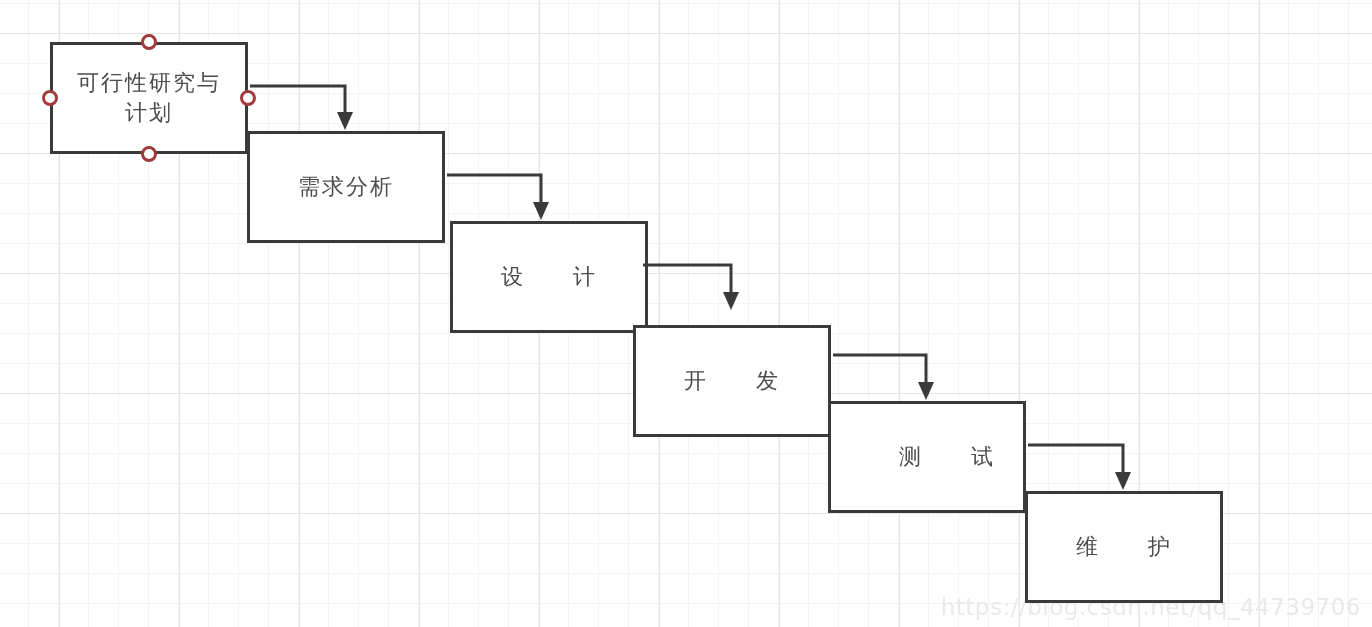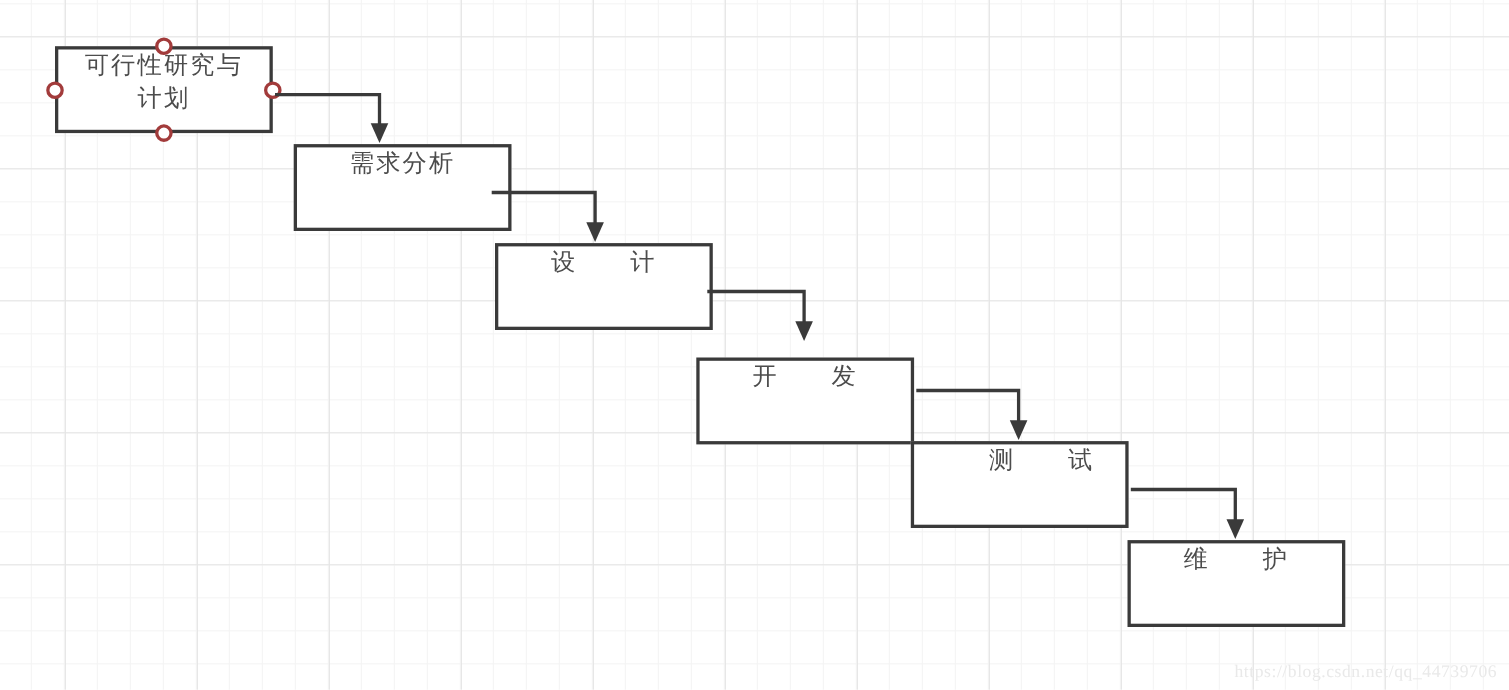--- a/index.html
+++ b/index.html
@@ -39,13 +39,14 @@
   .stage-box {
     position: absolute;
     width: 198px;
-    height: 79px;
+    height: 112px;
     box-sizing: border-box;
     background: #ffffff;
     border: 3px solid #3a3a3a;
     display: flex;
     flex-direction: column;
     align-items: center;
+    justify-content: center;
     z-index: 2;
   }
   .stage-label-line {

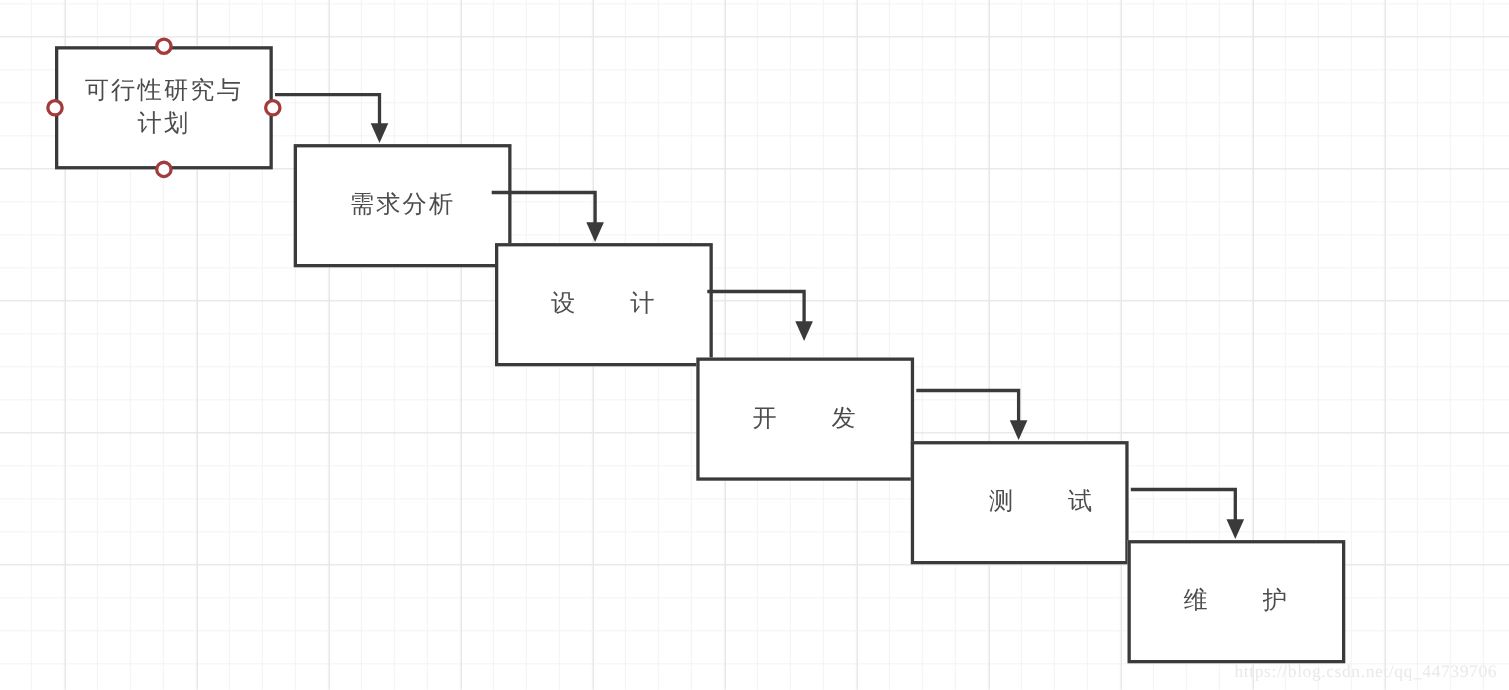--- a/index.html
+++ b/index.html
@@ -121,7 +121,7 @@
     <span class="stage-label-line">计划</span>
   </div>
 
-  <div class="stage-box" style="left:247px; top:131px;margin-left:20px;">
+  <div class="stage-box" style="left:247px; top:131px;">
     <span class="stage-label-line">需求分析</span>
   </div>
 

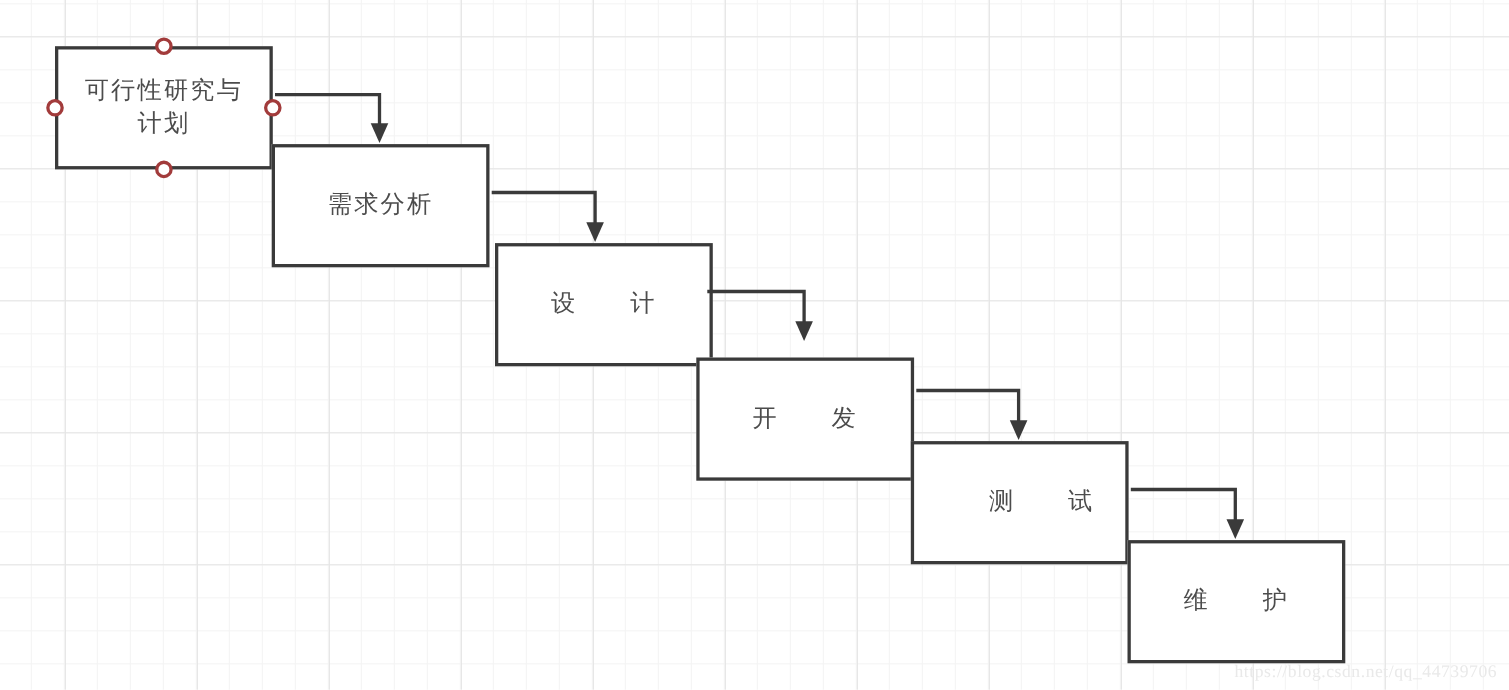--- a/index.html
+++ b/index.html
@@ -76,12 +76,11 @@
     position: absolute;
     right: 11px;
     bottom: 7px;
-    font-size: 16px;
+    font-size: 23px;
     letter-spacing: 0.5px;
     color: #e9e9e9;
     z-index: 1;
     user-select: none;
-    font-family: Liberation Serif, serif;
   }
 </style>
 </head>

